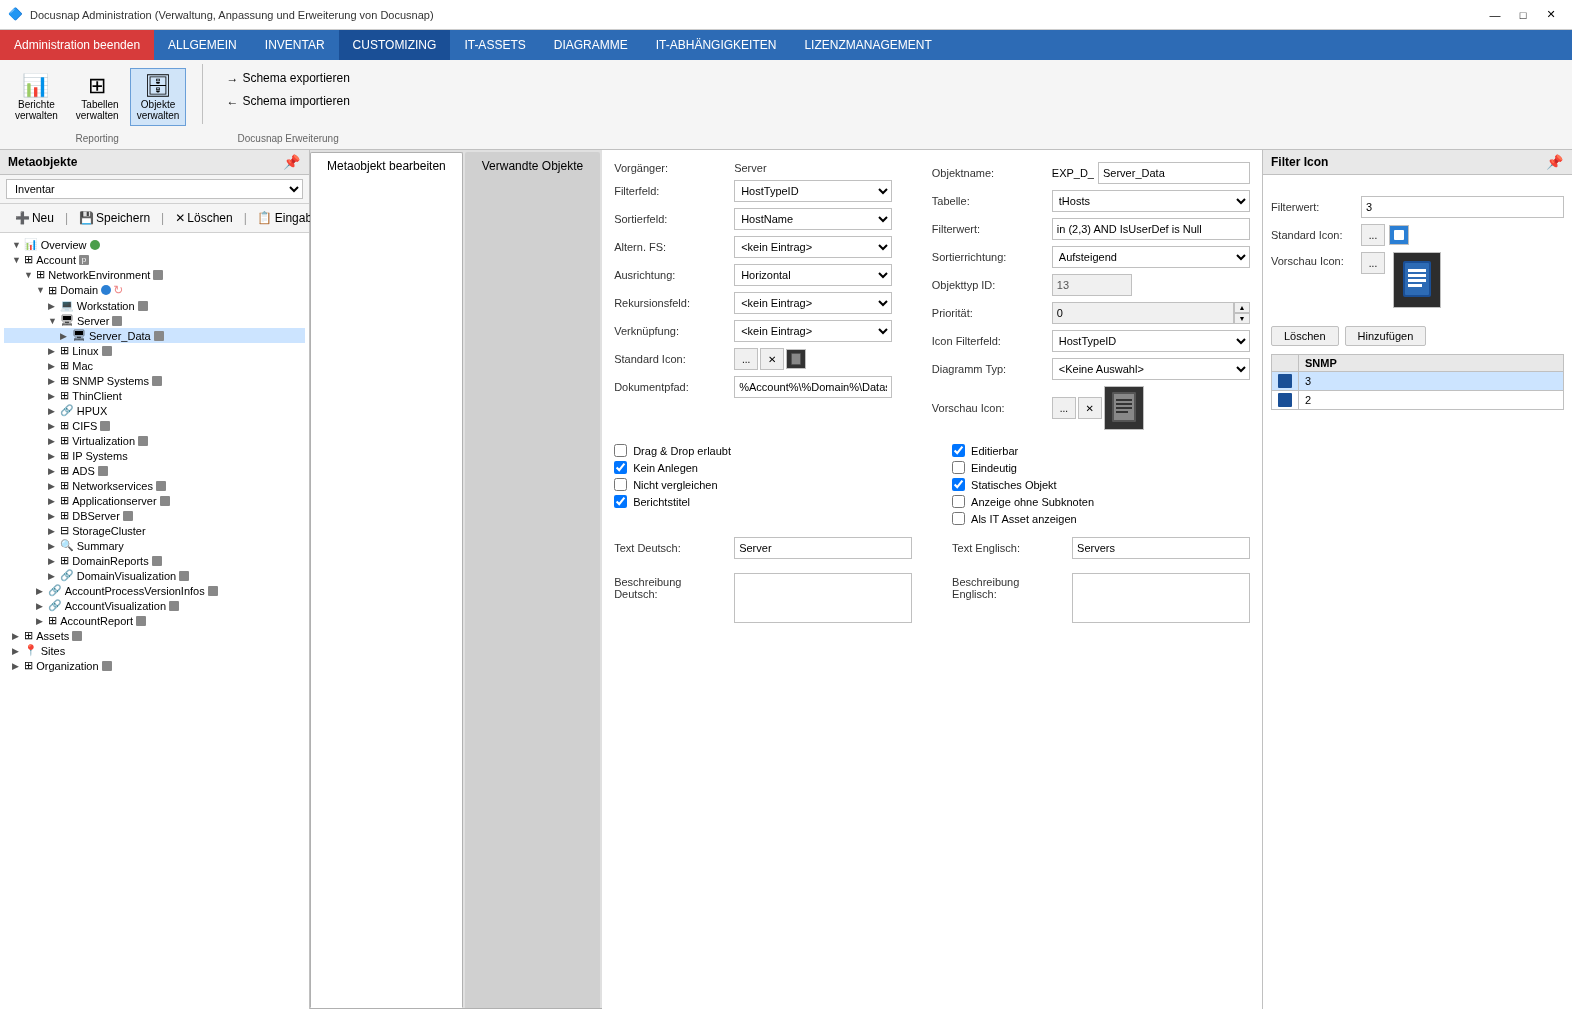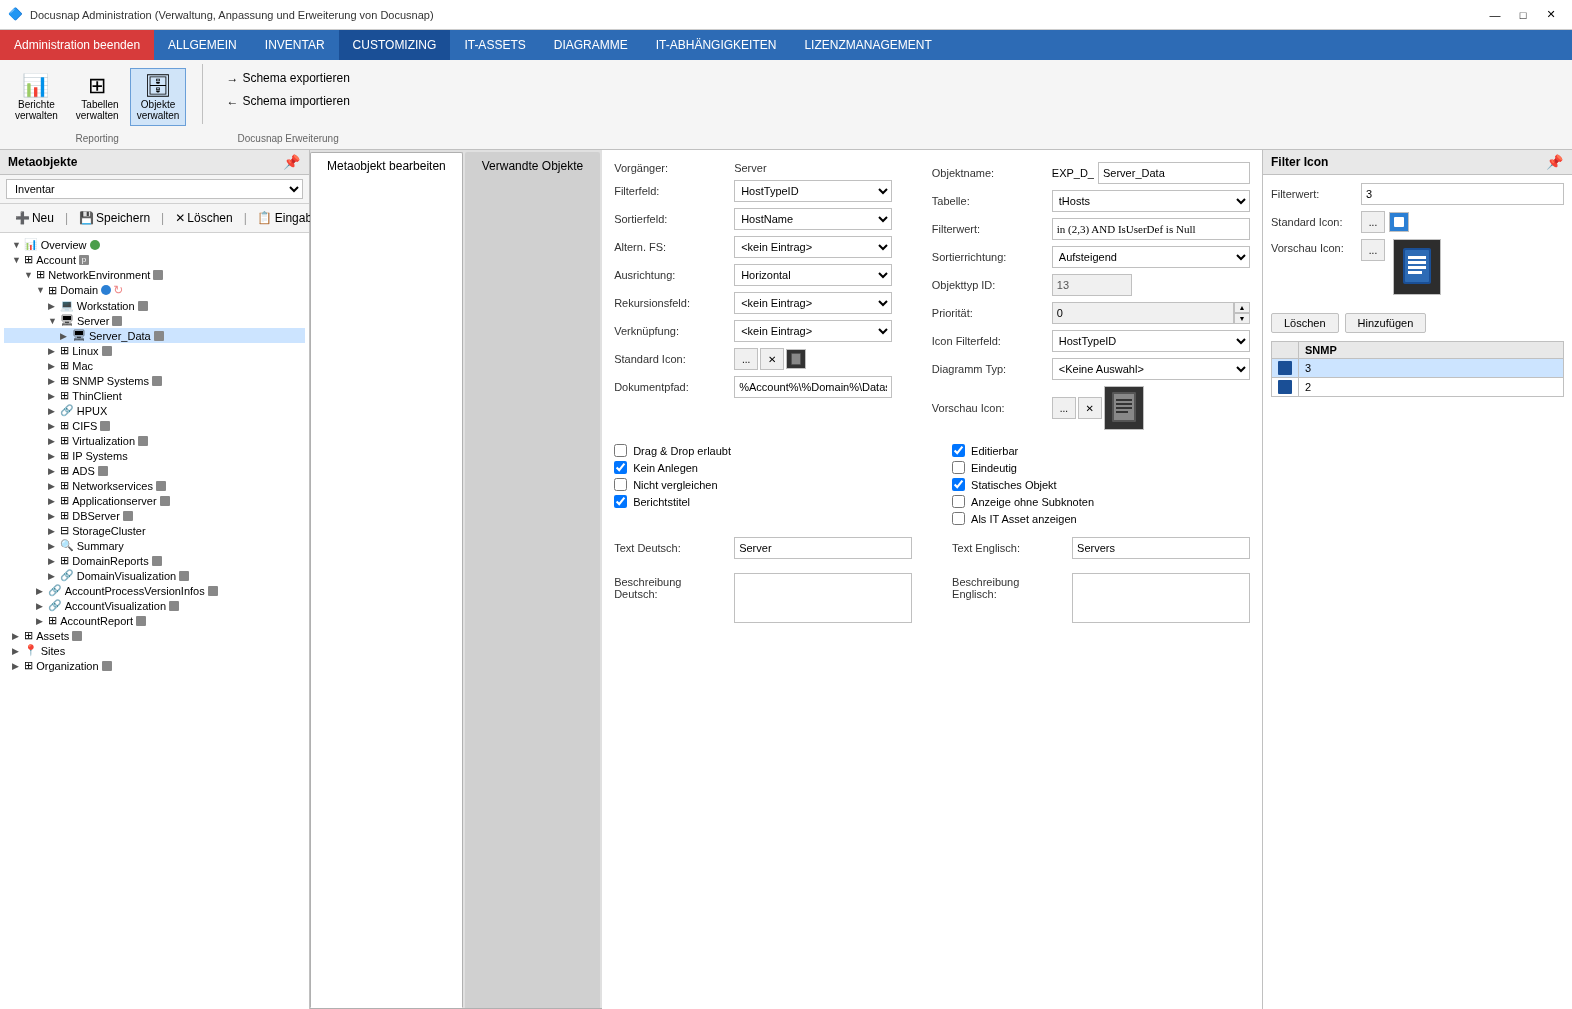--- a/index.html
+++ b/index.html
@@ -63,7 +63,7 @@
 
     
     .right-panel { width: 310px; background: white; border-left: 1px solid #c0c0c0; padding: 8px; display: flex; flex-direction: column; }
-    .right-panel-header { background: #e8e8e8; padding: 4px 8px; font-size: 11px; font-weight: bold; border-bottom: 1px solid #c0c0c0; margin: -8px -8px 8px -8px; display: flex; justify-content: space-between; align-items: center; }
+    .right-panel-header { background: #e8e8e8; padding: 4px 8px; font-size: 11px; font-weight: bold; border-bottom: 1px solid #c0c0c0; margin: -8px -8px 21px -8px; display: flex; justify-content: space-between; align-items: center; }
     .filter-form-row { display: flex; align-items: center; margin-bottom: 6px; }
     .filter-label { width: 90px; font-size: 11px; color: #333; }
     .filter-value-area { display: flex; align-items: center; gap: 4px; flex: 1; }

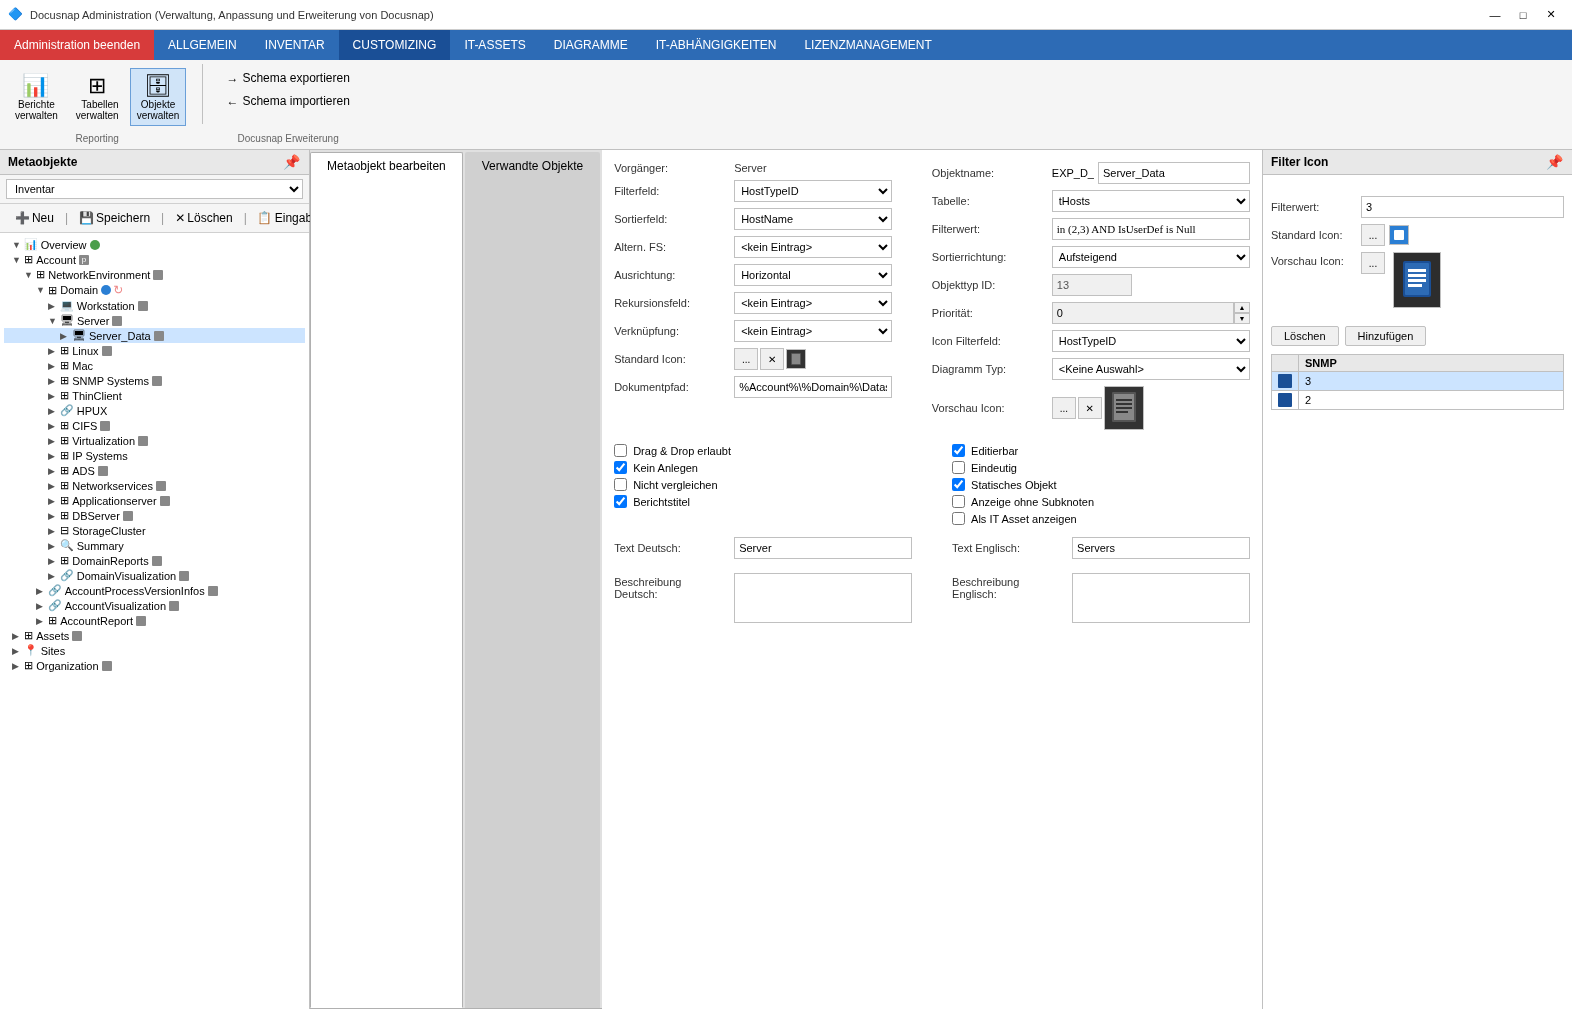--- a/index.html
+++ b/index.html
@@ -500,7 +500,7 @@
           </div>
           <div class="form-row">
             <span class="form-label">Filterwert:</span>
-            <input class="form-input" type="text" value="in (2,3) AND IsUserDef is Null" style="flex: 1 1 0%; font-family: Liberation Serif, serif;">
+            <input class="form-input" type="text" value="in (2,3) AND IsUserDef is Null" style="flex: 1 1 0%;">
           </div>
           <div class="form-row">
             <span class="form-label">Sortierrichtung:</span>

